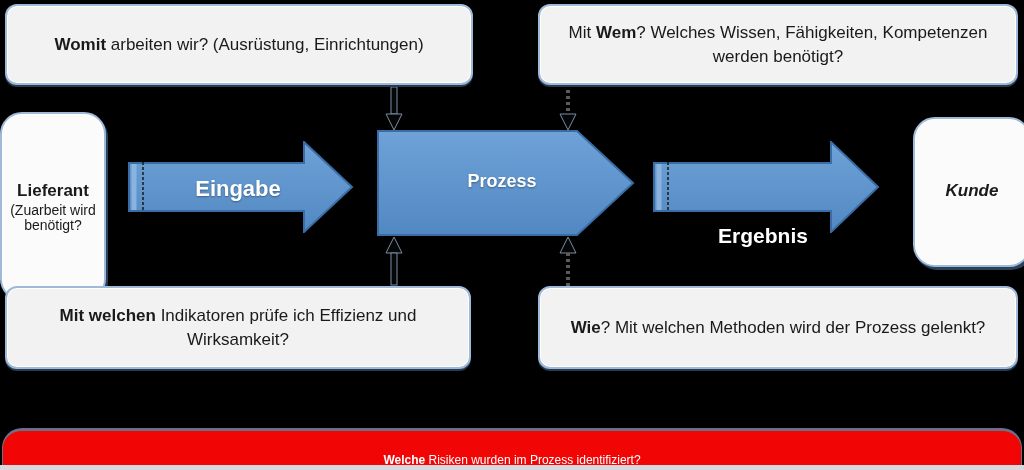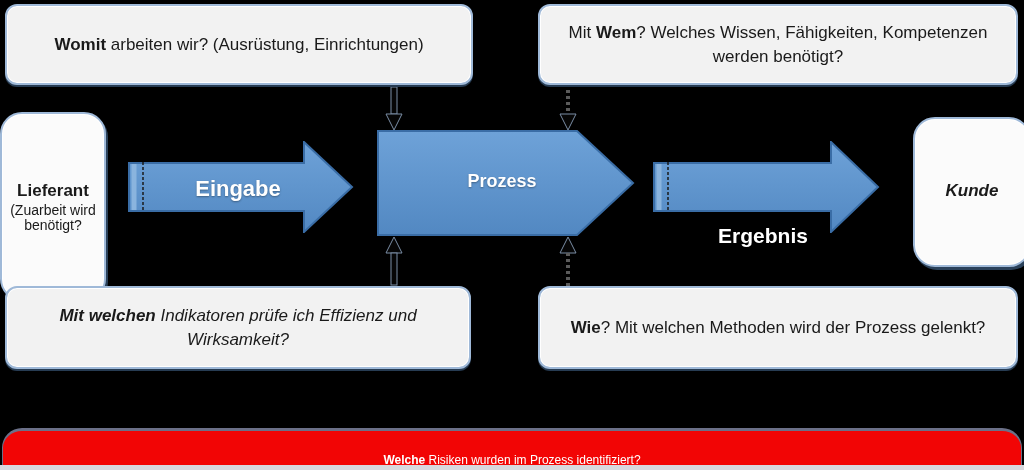--- a/index.html
+++ b/index.html
@@ -18,7 +18,7 @@
   .callout .b{font-weight:700;}
   .box-top-left{left:5px;top:4px;width:468px;height:81px;}
   .box-top-right{left:538px;top:4px;width:480px;height:81px;}
-  .box-bottom-left{left:5px;top:286px;width:466px;height:83px;font-style:italic;}
+  .box-bottom-left{left:5px;top:286px;width:466px;height:83px;}
   .box-bottom-right{left:538px;top:286px;width:480px;height:83px;text-align:right;}
   
   .sidebox{

